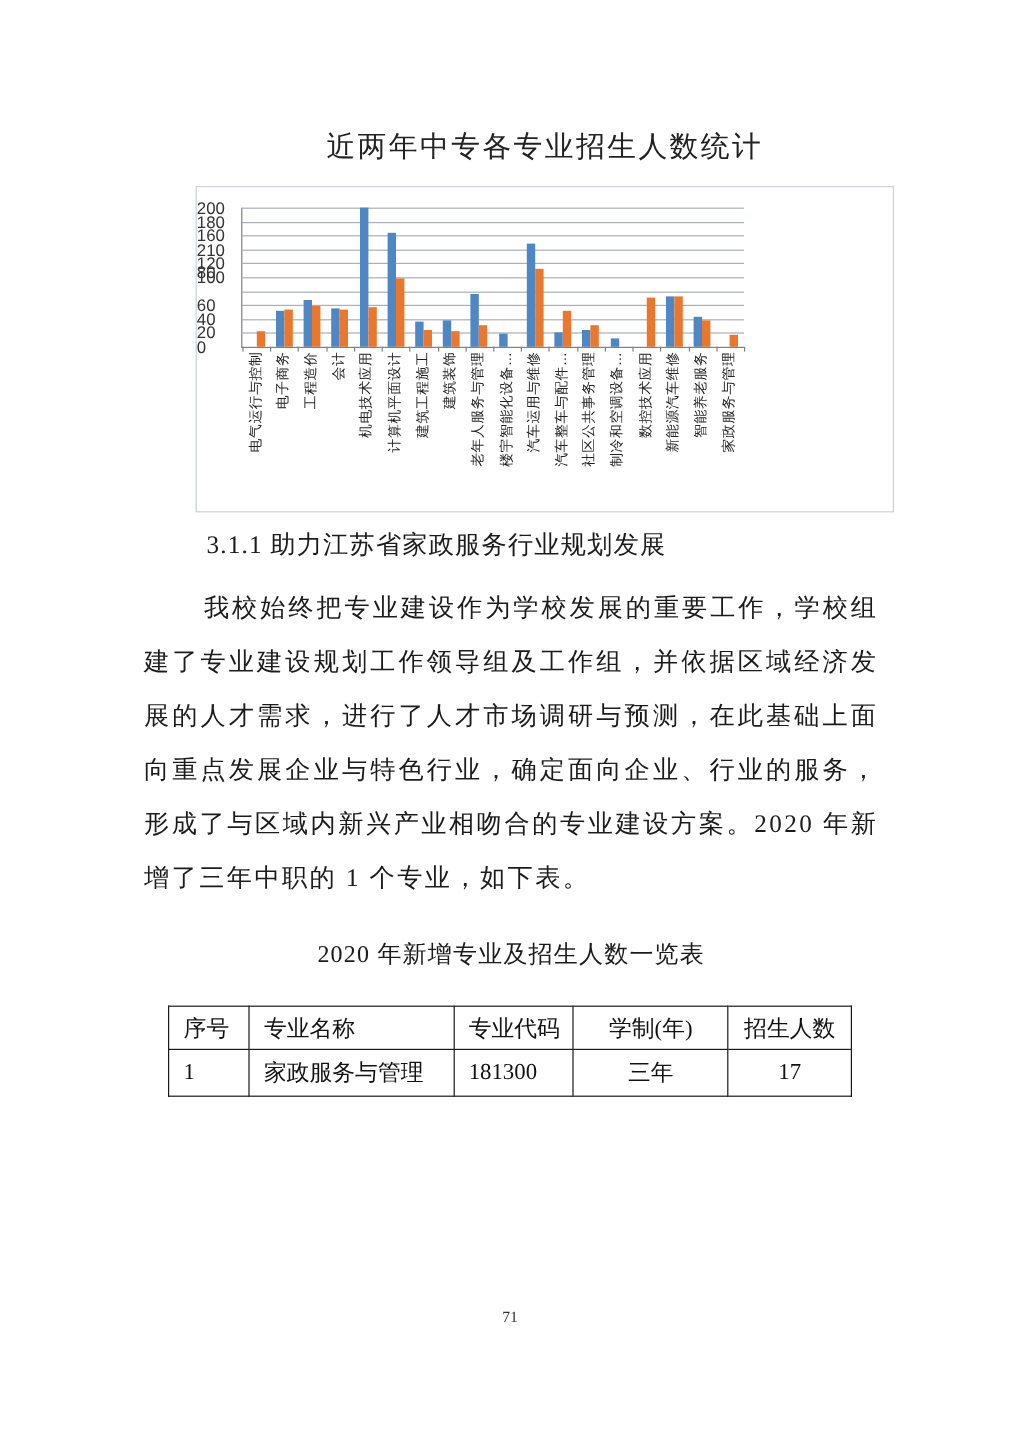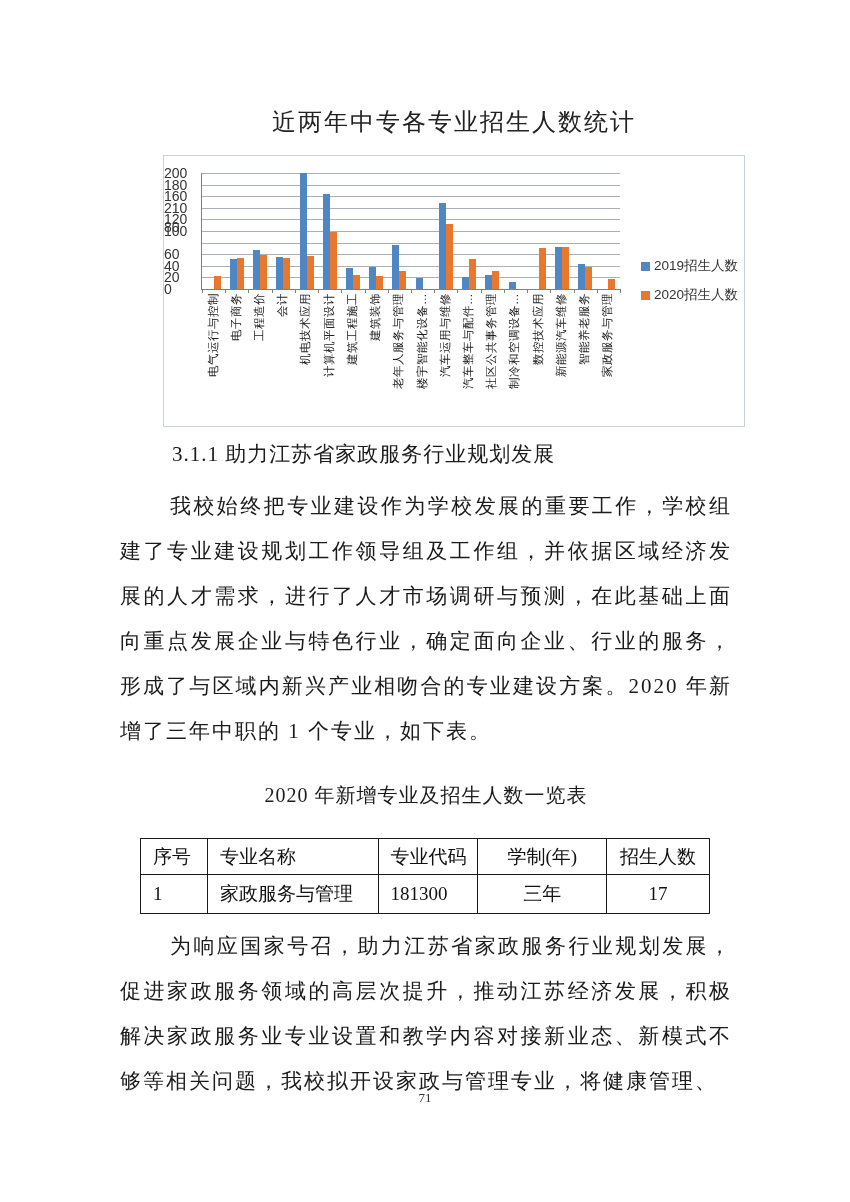--- a/index.html
+++ b/index.html
@@ -190,16 +190,6 @@
           <span>家政服务与管理</span>
         </div>
       </div>
-    <div class="legend">
-        <div class="legend-item">
-          <div class="legend-swatch" style="background: rgb(79, 135, 197);"></div>
-          <span>2019招生人数</span>
-        </div>
-        <div class="legend-item">
-          <div class="legend-swatch" style="background: rgb(233, 119, 46);"></div>
-          <span>2020招生人数</span>
-        </div>
-      </div>
   </div>
 
   <div class="heading">3.1.1 助力江苏省家政服务行业规划发展</div>

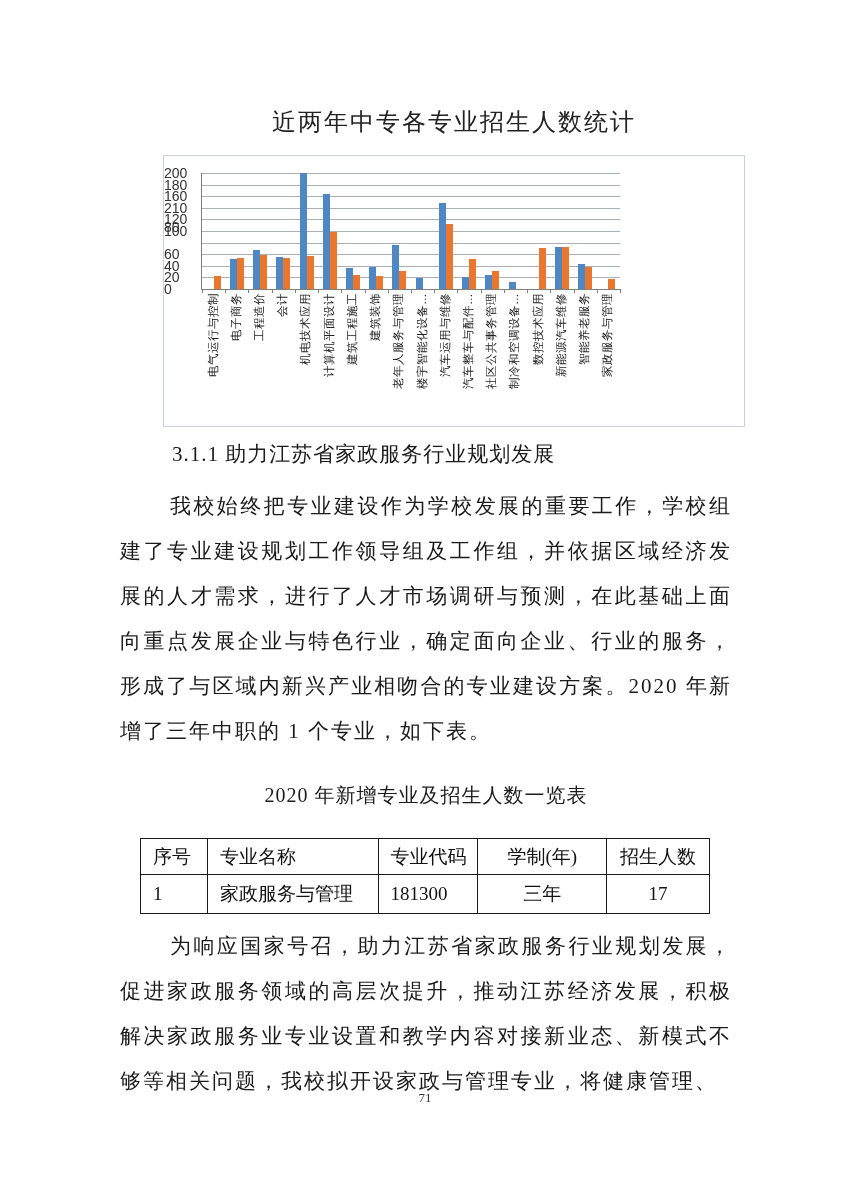--- a/index.html
+++ b/index.html
@@ -224,7 +224,6 @@
   </tbody>
     </table>
 
-  <p class="para para2">为响应国家号召，助力江苏省家政服务行业规划发展，促进家政服务领域的高层次提升，推动江苏经济发展，积极解决家政服务业专业设置和教学内容对接新业态、新模式不够等相关问题，我校拟开设家政与管理专业，将健康管理、</p>
 
   <div class="page-number">71</div>
 

